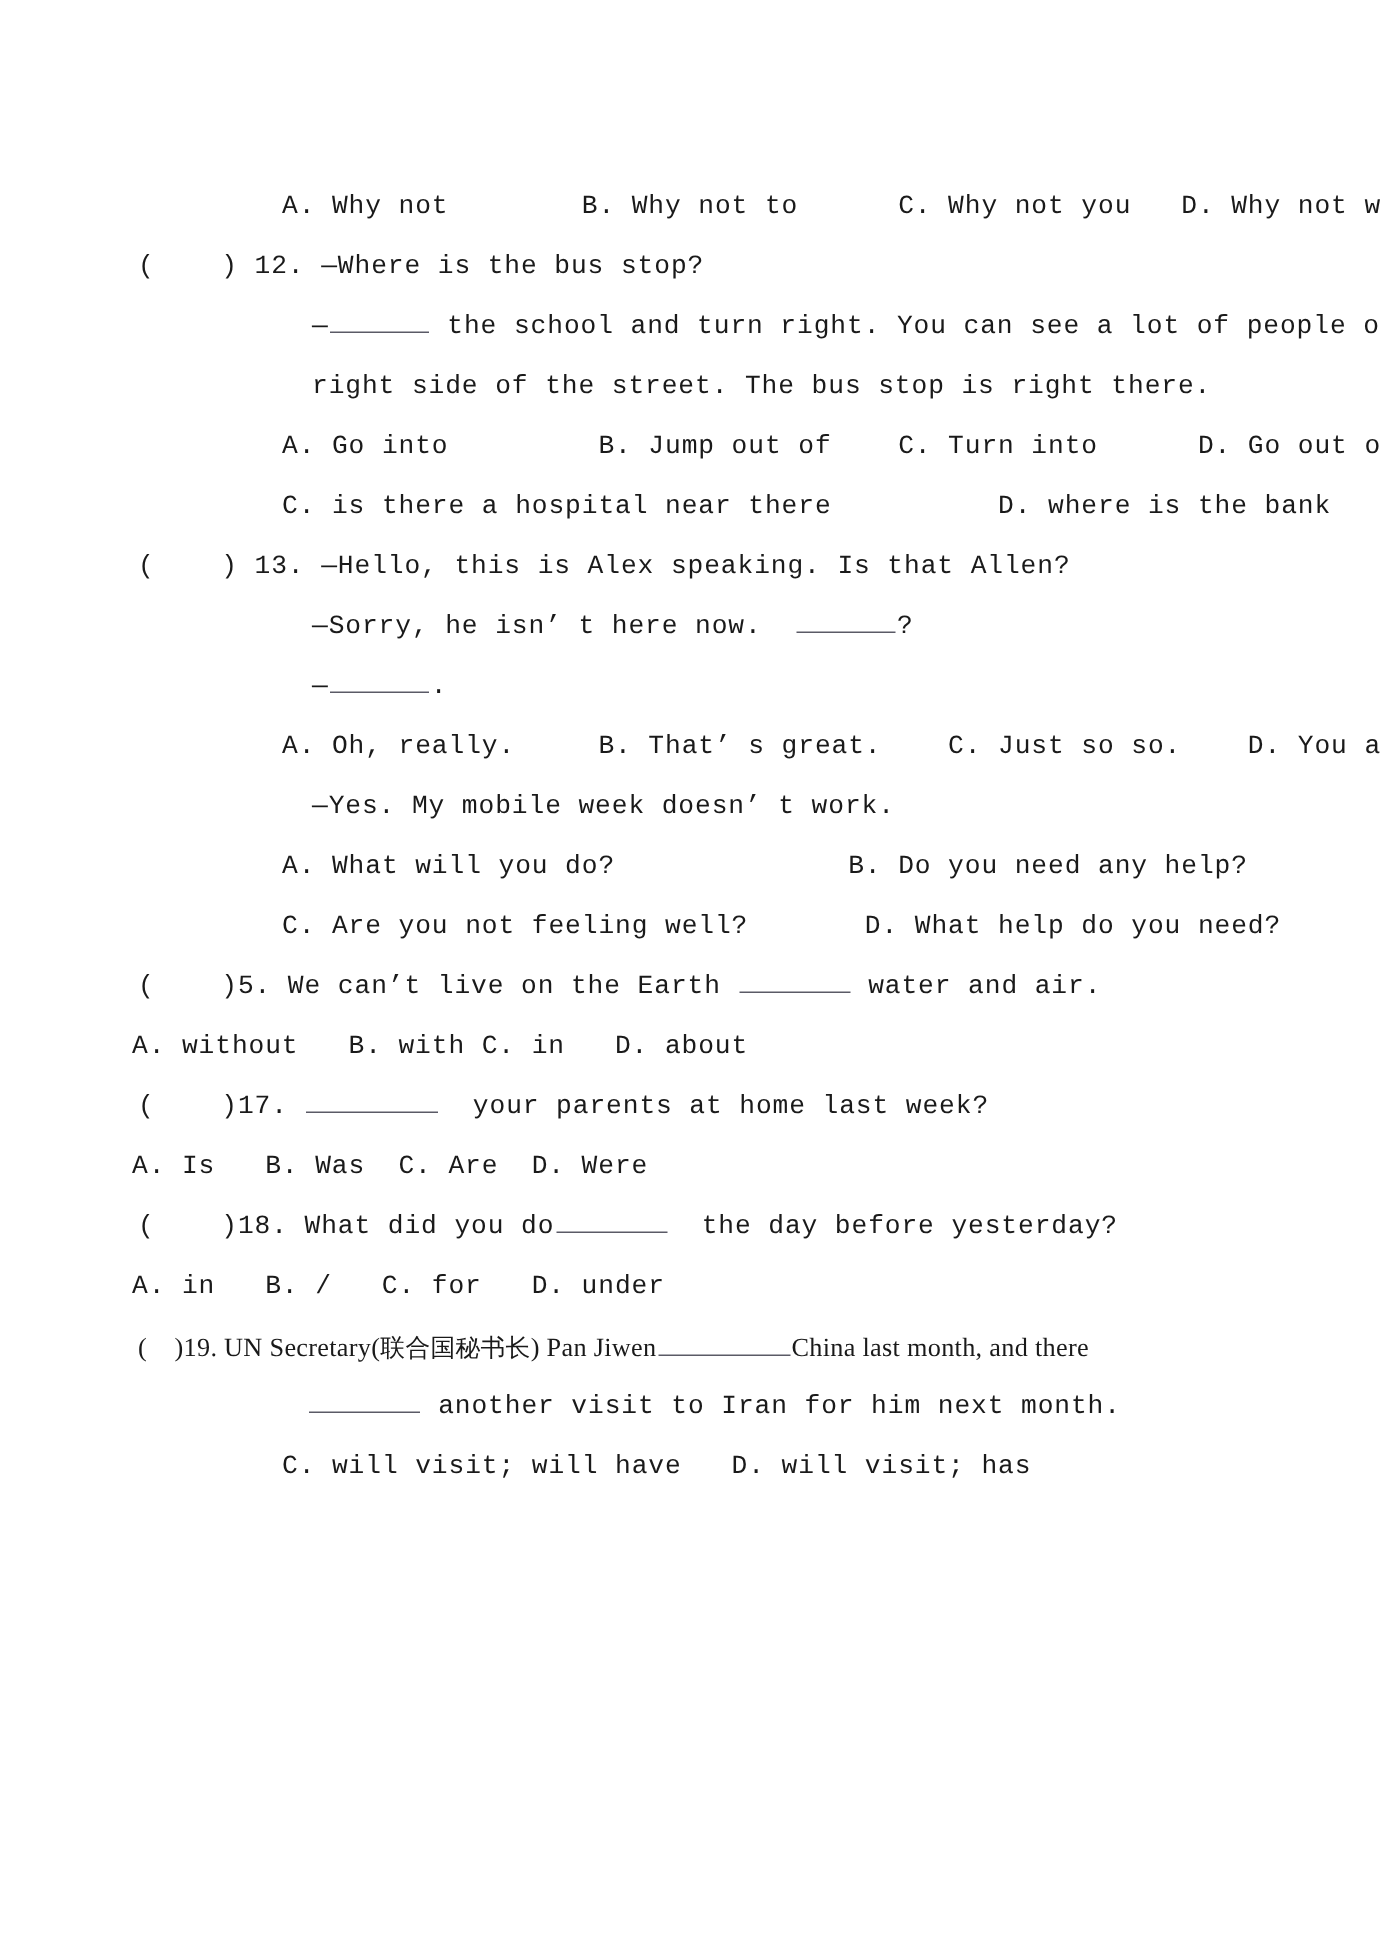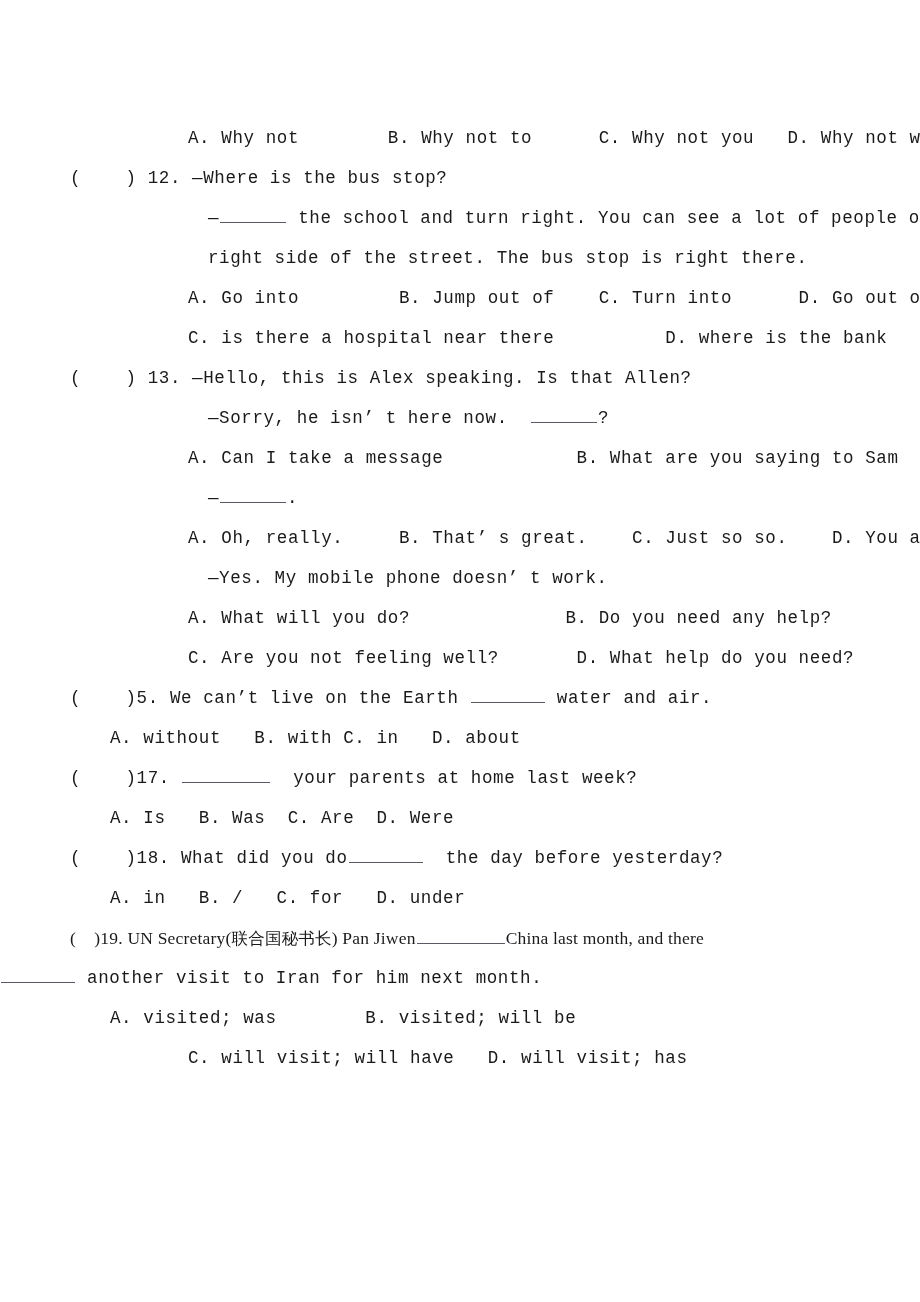--- a/index.html
+++ b/index.html
@@ -31,7 +31,7 @@
     font-family: "Liberation Mono", "DejaVu Sans Mono", monospace;
   }
   
-  .ind-q    { padding-left: 70px; }  
+  .ind-q    { padding-left: 92px; }  
   .ind-opt  { padding-left: 188px; }  
   .ind-cont { padding-left: 208px; }  
   .ind-opt2 { padding-left: 110px; }  

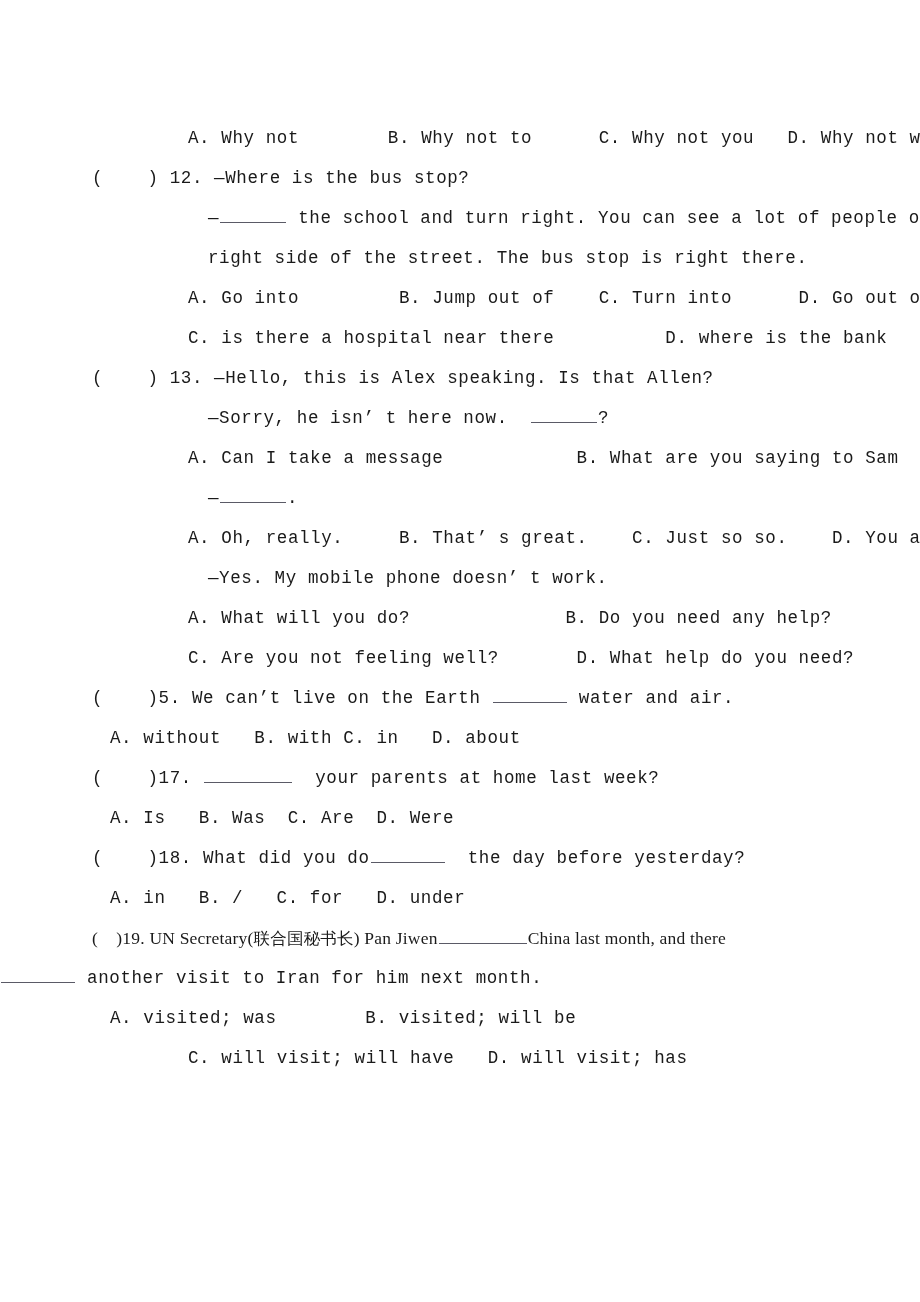--- a/index.html
+++ b/index.html
@@ -74,7 +74,6 @@
       <div class="line ind-opt"><span>C. is there a hospital near there          D. where is the bank</span></div>
       <div class="line ind-q"><span>(    ) 13. —Hello, this is Alex speaking. Is that Allen?</span></div>
       <div class="line ind-cont"><span>—Sorry, he isn’ t here now.  </span><span class="blank b-md"></span><span>?</span></div>
-      <div class="line ind-opt"><span>A. Can I take a message            B. What are you saying to Sam</span></div>
       <div class="line ind-cont"><span>—</span><span class="blank b-md"></span><span>.</span></div>
       <div class="line ind-opt"><span>A. Oh, really.     B. That’ s great.    C. Just so so.    D. You are right.</span></div>
       <div class="line ind-cont"><span>—Yes. My mobile phone doesn’ t work.</span></div>

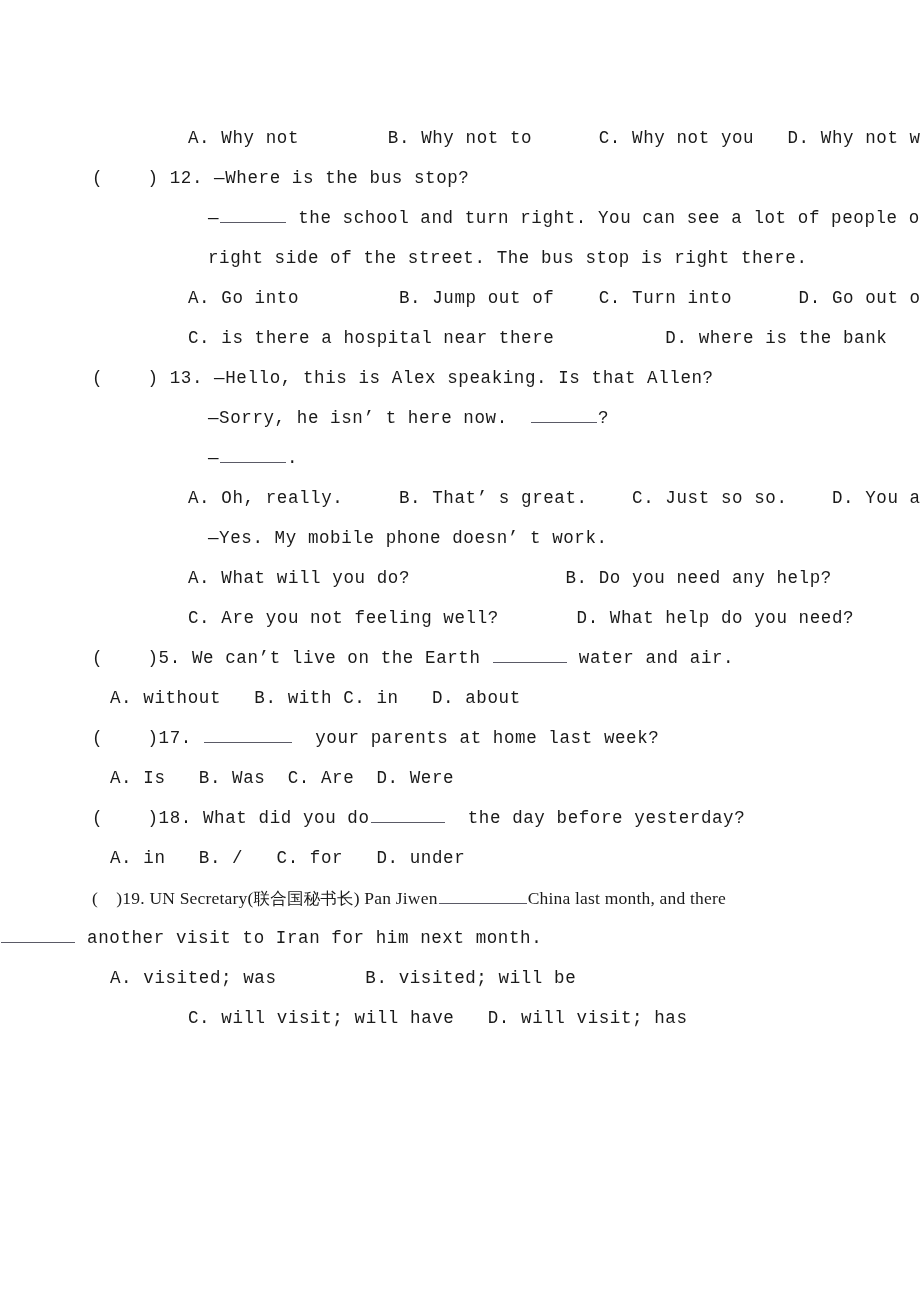--- a/index.html
+++ b/index.html
@@ -76,7 +76,7 @@
       <div class="line ind-cont"><span>—Sorry, he isn’ t here now.  </span><span class="blank b-md"></span><span>?</span></div>
       <div class="line ind-cont"><span>—</span><span class="blank b-md"></span><span>.</span></div>
       <div class="line ind-opt"><span>A. Oh, really.     B. That’ s great.    C. Just so so.    D. You are right.</span></div>
-      <div class="line ind-cont"><span>—Yes. My mobile phone doesn’ t work.</span></div>
+      <div class="line ind-cont"><span>—Yes. My mobile week doesn’ t work.</span></div>
       <div class="line ind-opt"><span>A. What will you do?              B. Do you need any help?</span></div>
       <div class="line ind-opt"><span>C. Are you not feeling well?       D. What help do you need?</span></div>
       <div class="line ind-q"><span>(    )5. We can’t live on the Earth </span><span class="blank b-lg"></span><span> water and air.</span></div>

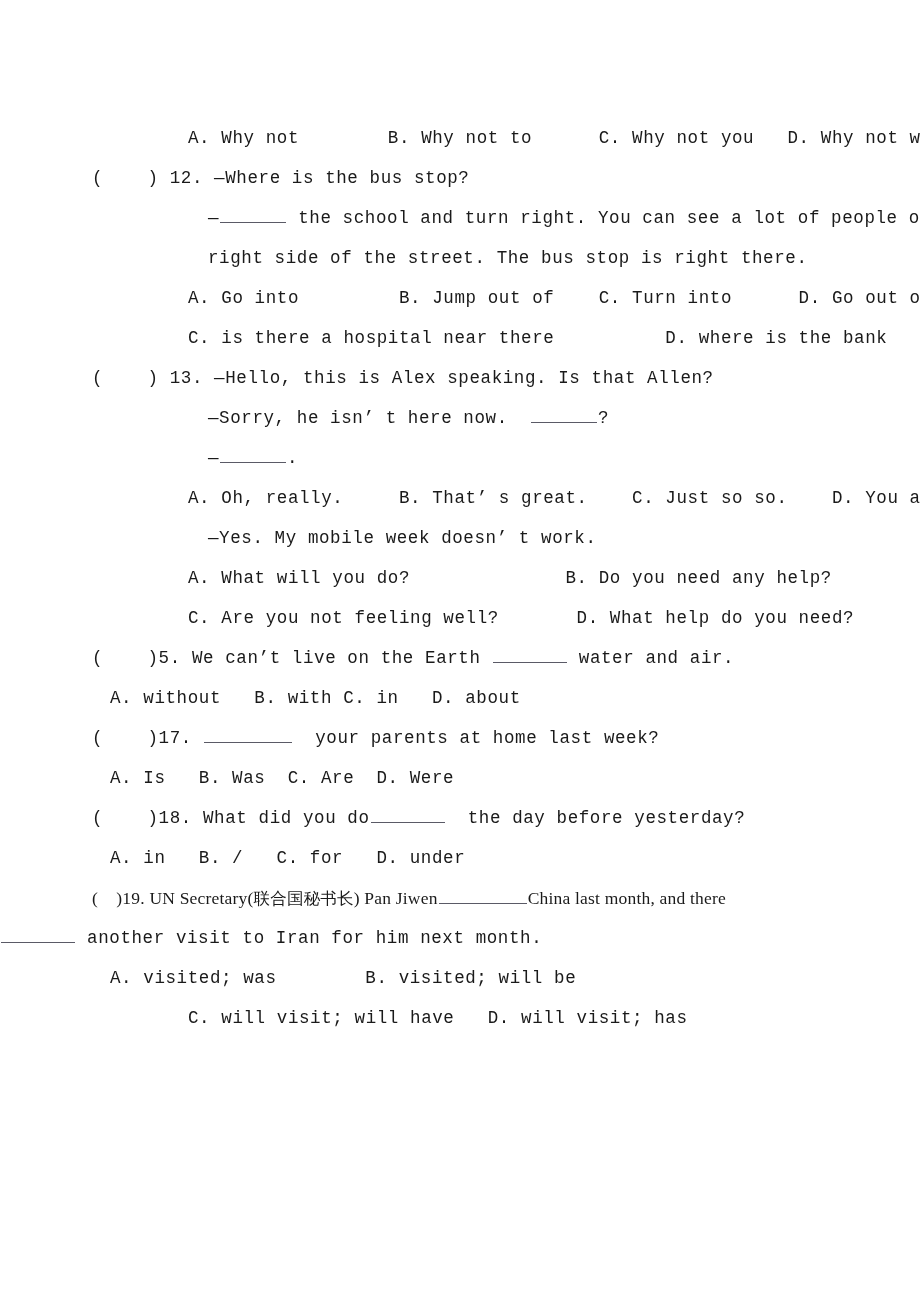--- a/index.html
+++ b/index.html
@@ -34,7 +34,7 @@
   .ind-q    { padding-left: 92px; }  
   .ind-opt  { padding-left: 188px; }  
   .ind-cont { padding-left: 208px; }  
-  .ind-opt2 { padding-left: 110px; }  
+  .ind-opt2 { padding-left: 88px; }  
   .ind-cont2{ }
 
   

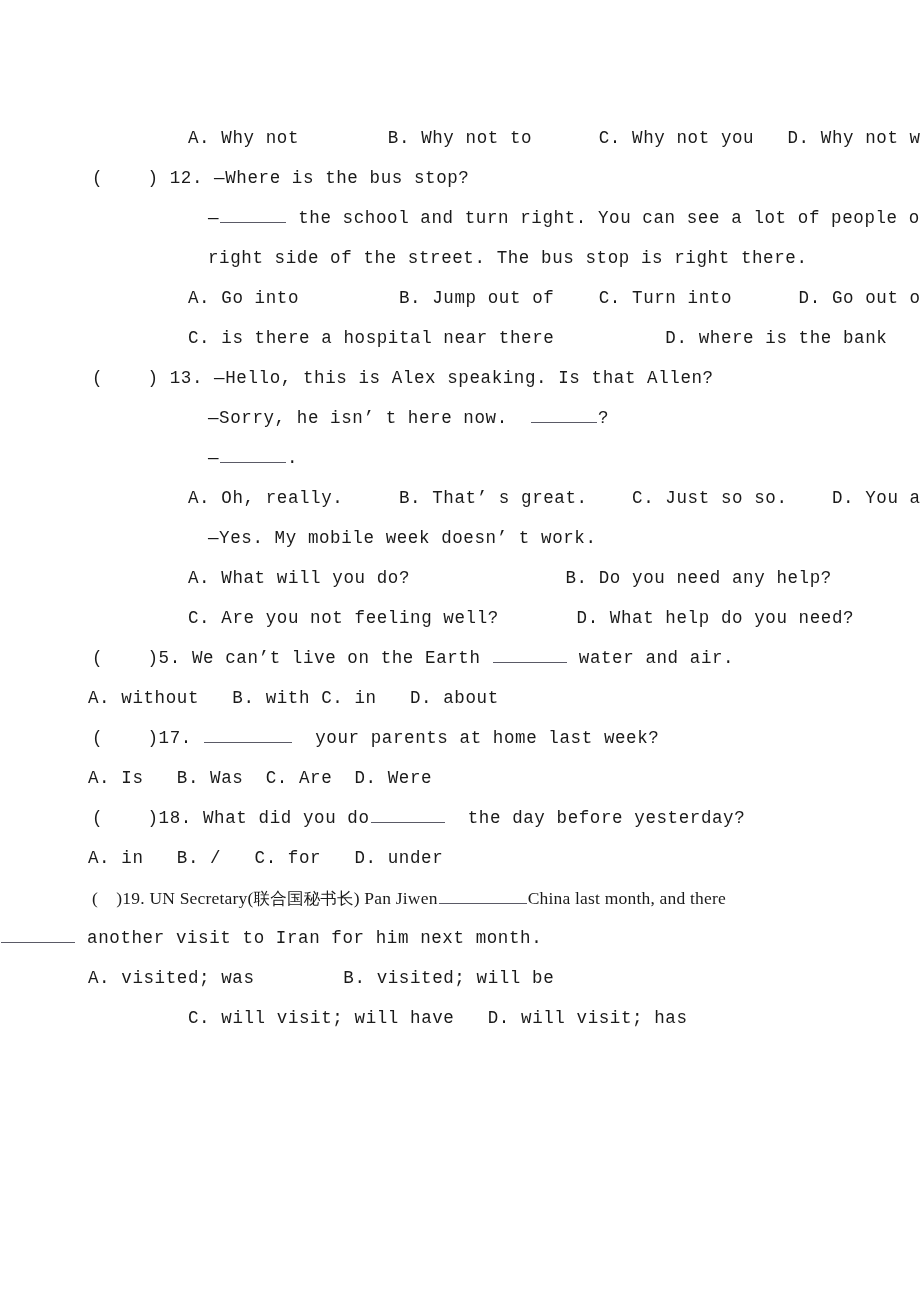--- a/index.html
+++ b/index.html
@@ -35,7 +35,7 @@
   .ind-opt  { padding-left: 188px; }  
   .ind-cont { padding-left: 208px; }  
   .ind-opt2 { padding-left: 88px; }  
-  .ind-cont2{ }
+  .ind-cont2{ padding-left: 205px; }
 
   
   .blank {

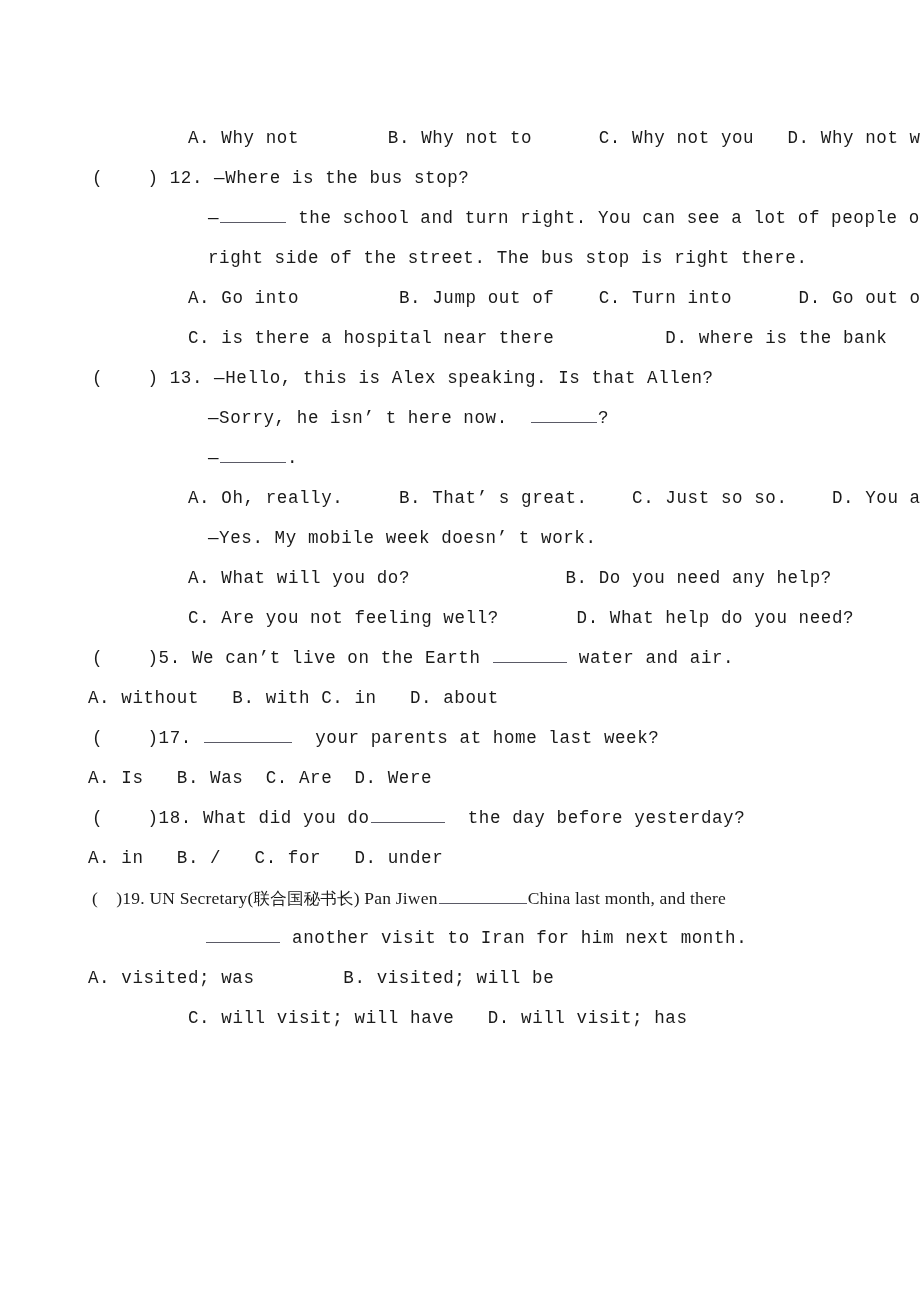--- a/index.html
+++ b/index.html
@@ -87,7 +87,6 @@
       <div class="line ind-opt2"><span>A. in   B. /   C. for   D. under</span></div>
       <div class="line ind-q cjk-line"><span>(    )19. UN Secretary(</span><span class="cjk">联合国秘书长</span><span>) Pan Jiwen</span><span class="blank b-xl"></span><span>China last month, and there</span></div>
       <div class="line ind-cont2"><span class="blank b-lg"></span><span> another visit to Iran for him next month.</span></div>
-      <div class="line ind-opt2"><span>A. visited; was        B. visited; will be</span></div>
       <div class="line ind-opt"><span>C. will visit; will have   D. will visit; has</span></div>
     </div>
 </div>

